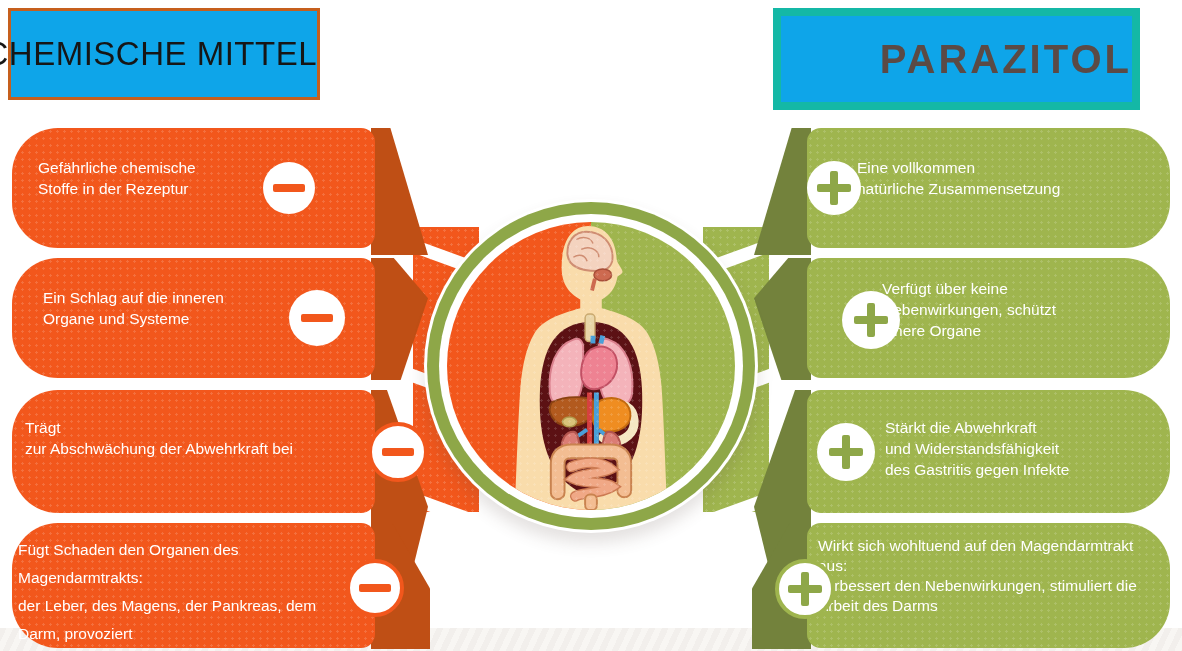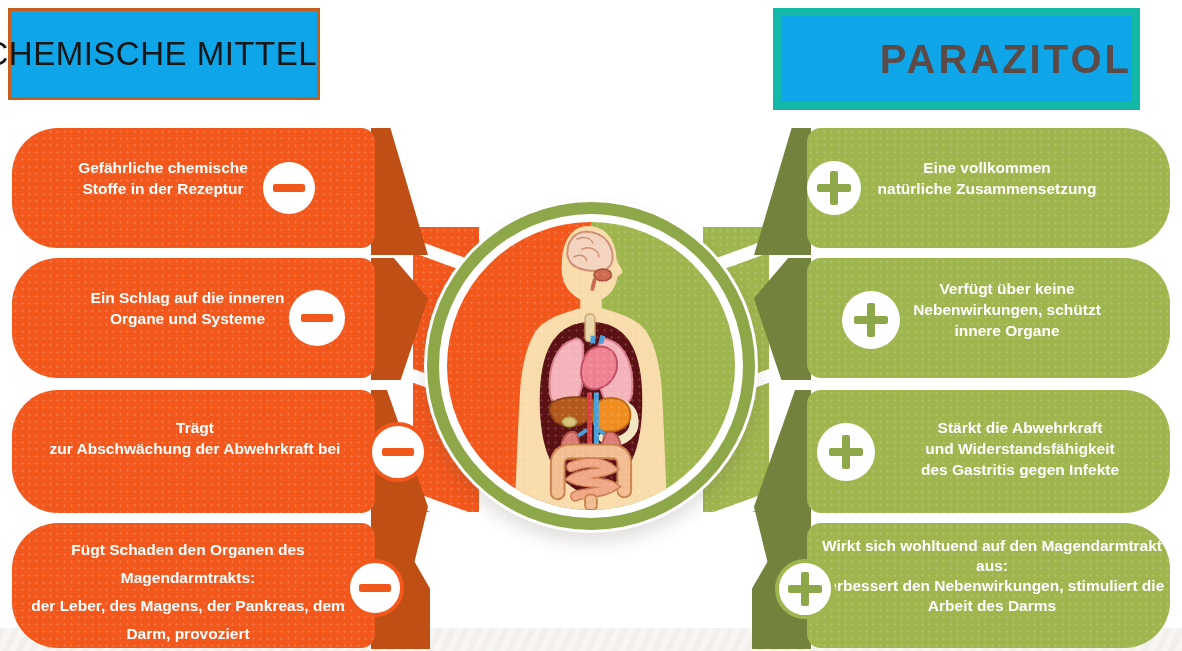--- a/index.html
+++ b/index.html
@@ -44,8 +44,8 @@
   .pill.l{left:12px;background-color:#f2571c;border-radius:46px 14px 14px 46px;}
   .pill.r{left:807px;background-color:#9fb54e;border-radius:14px 46px 46px 14px;}
   .btxt{
-    position:absolute;z-index:5;color:#ffffff;text-align:center;
-    font-size:15.5px;font-weight:700;line-height:21px;white-space:pre-line;
+    position:absolute;z-index:5;color:#ffffff;text-align:left;
+    font-size:15.5px;font-weight:400;line-height:21px;white-space:pre-line;
   }
   
   .icirc{

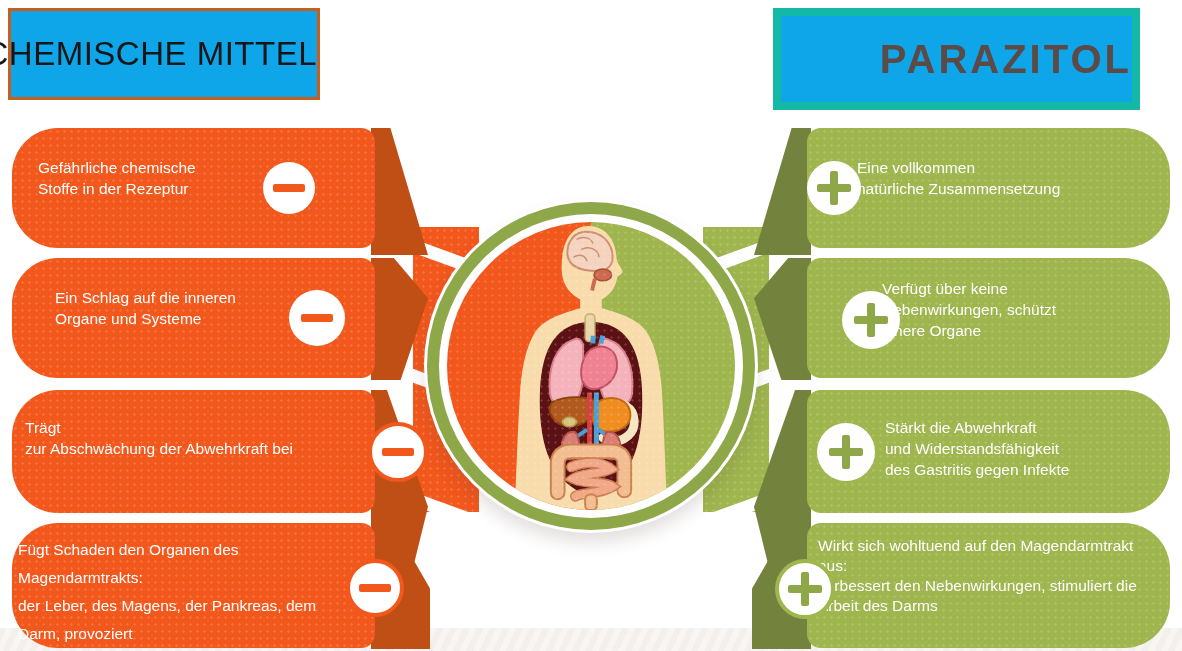--- a/index.html
+++ b/index.html
@@ -129,7 +129,7 @@
 
   <div class="btxt" style="left:38px;top:157px;width:250px;">Gefährliche chemische
 Stoffe in der Rezeptur</div>
-  <div class="btxt" style="left:55px;top:287px;width:265px;">Ein Schlag auf die inneren
+  <div class="btxt" style="left:43px;top:287px;width:265px;">Ein Schlag auf die inneren
 Organe und Systeme</div>
   <div class="btxt" style="left:25px;top:417px;width:340px;">Trägt
 zur Abschwächung der Abwehrkraft bei</div>

